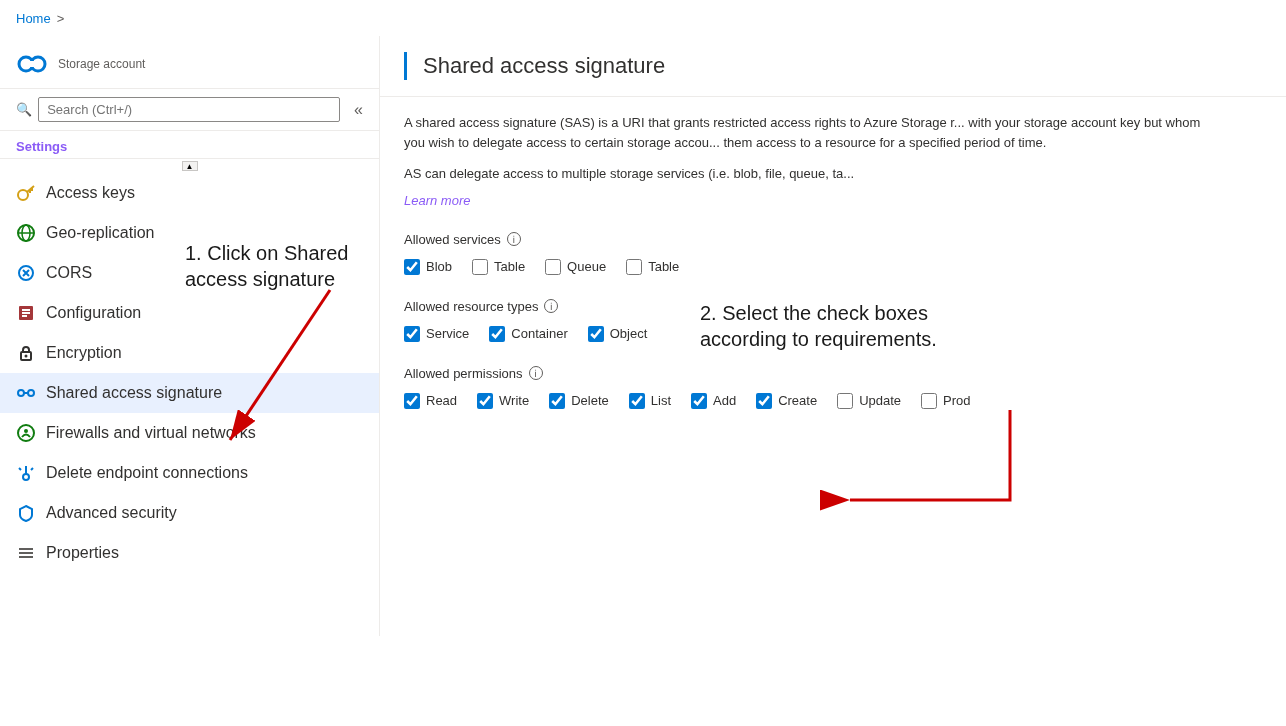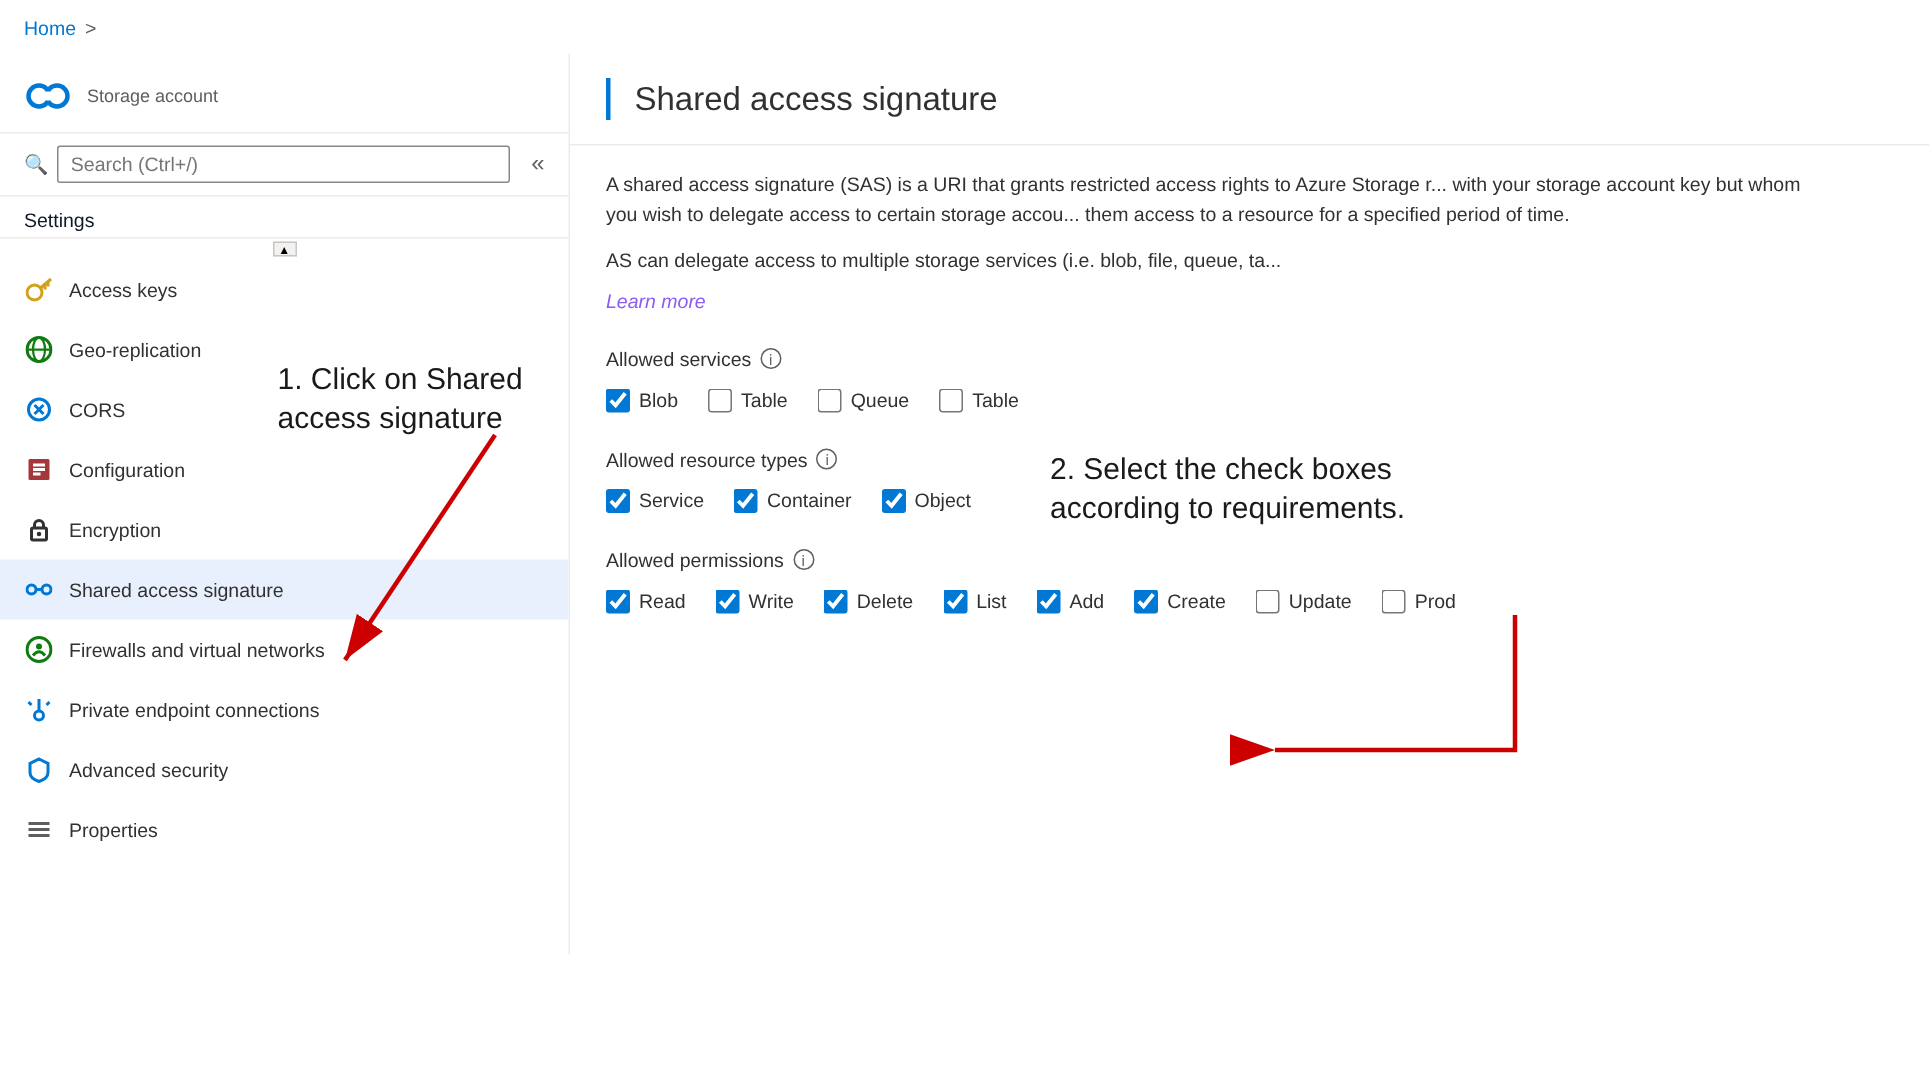--- a/index.html
+++ b/index.html
@@ -21,7 +21,7 @@
     .search-bar input { border: 1px solid #8a8886; border-radius: 2px; padding: 4px 8px; width: 100%; font-size: 13px; }
     .collapse-btn { margin-left: 8px; cursor: pointer; color: #605e5c; font-size: 16px; border: none; background: none; }
 
-    .sidebar-section-label { padding: 8px 16px 4px; font-size: 13px; font-weight: 400; color: #0f172a; border-bottom: 1px solid #edebe9; }
+    .sidebar-section-label { padding: 8px 16px 4px; font-size: 13px; font-weight: 700; color: #8b5cf6; border-bottom: 1px solid #edebe9; }
     
     .scroll-indicator { display: flex; justify-content: center; padding: 4px; }
     .scroll-up { width: 16px; height: 10px; background: #f3f2f1; border: 1px solid #c8c6c4; cursor: pointer; display: flex; align-items: center; justify-content: center; font-size: 8px; }

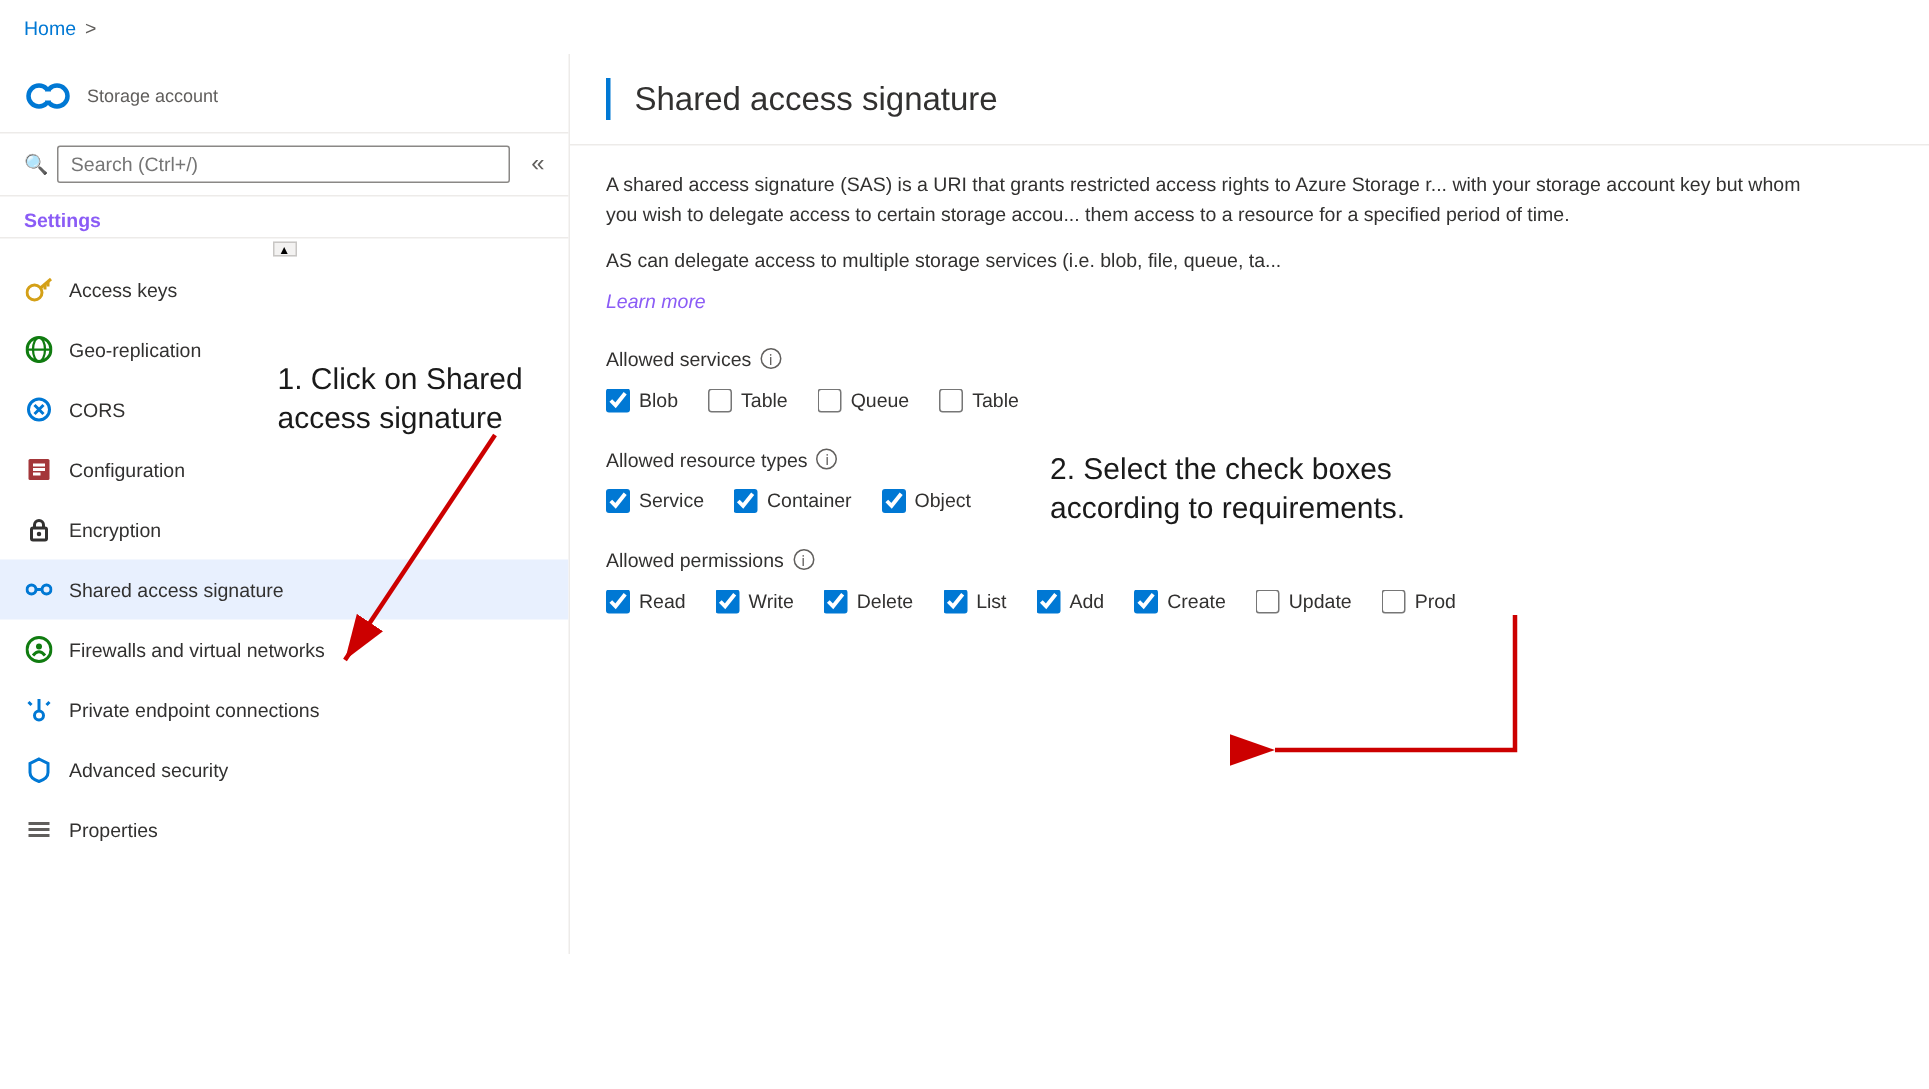--- a/index.html
+++ b/index.html
@@ -27,7 +27,7 @@
     .scroll-up { width: 16px; height: 10px; background: #f3f2f1; border: 1px solid #c8c6c4; cursor: pointer; display: flex; align-items: center; justify-content: center; font-size: 8px; }
 
     .sidebar-nav { flex: 1; overflow-y: auto; }
-    .nav-item { display: flex; align-items: center; padding: 10px 16px; cursor: pointer; gap: 10px; font-size: 13px; color: #323130; }
+    .nav-item { display: flex; align-items: center; padding: 10px 16px; cursor: pointer; gap: 10px; font-size: 16px; color: #323130; }
     .nav-item.active { background: #e8f0fe; }
     .nav-item .icon { width: 20px; height: 20px; display: flex; align-items: center; justify-content: center; flex-shrink: 0; }
 

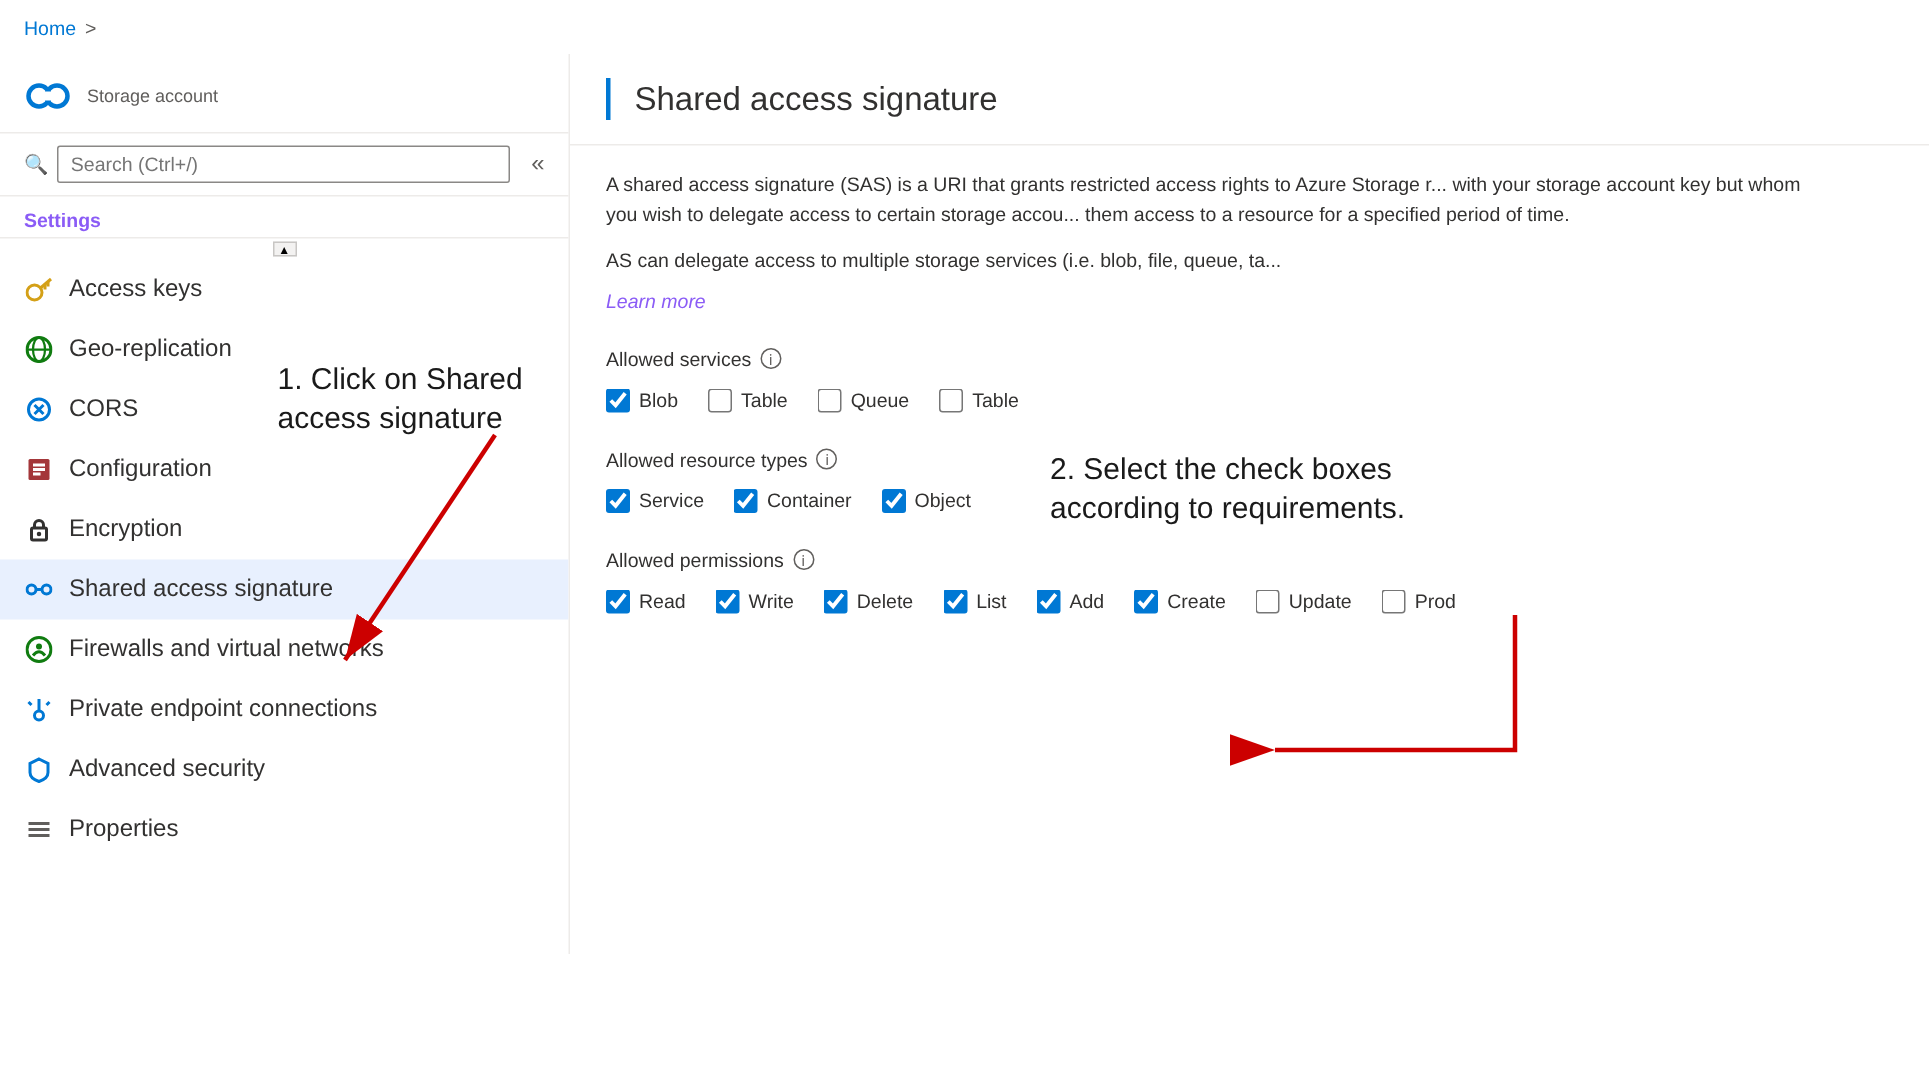--- a/index.html
+++ b/index.html
@@ -175,7 +175,7 @@
                 <path d="M4 6 L2 4 M14 6 L16 4" stroke="#0078d4" stroke-width="2"></path>
               </svg>
           </div>
-          <span>Private endpoint connections</span>
+          <span>Delete endpoint connections</span>
         </div>
 
         <div class="nav-item">

